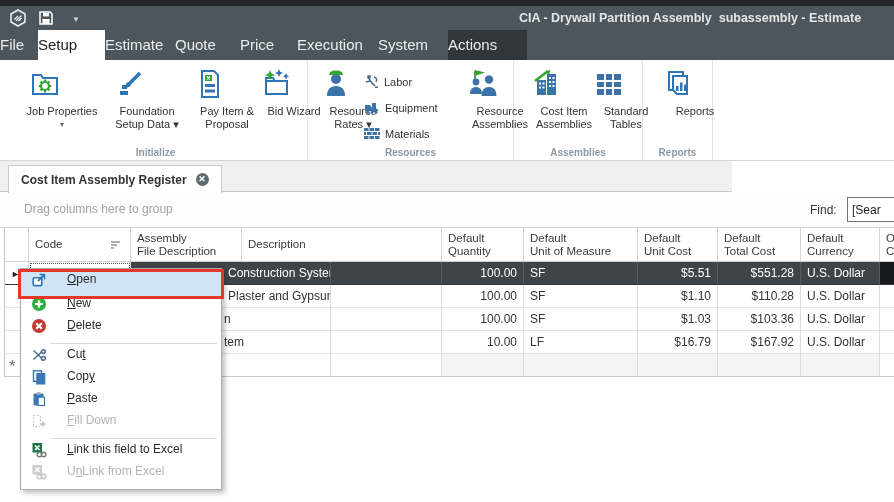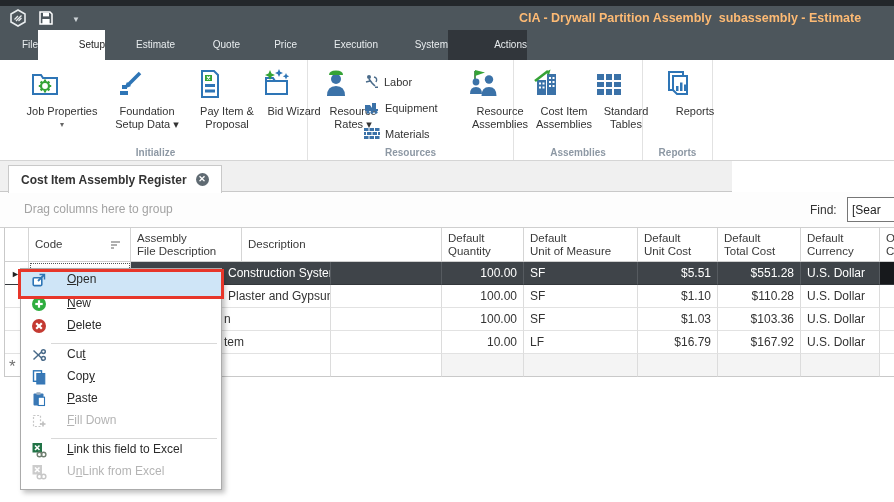--- a/index.html
+++ b/index.html
@@ -14,7 +14,7 @@
   .logo { left:9px; } .save { left:38px; top:4px; }
   .qat-caret { position:absolute; left:72px; top:9px; font-size:8px; color:#cdd3d7; }
   .win-title { position:absolute; left:690px; top:5px; transform:translateX(-50%);
-               color:#fdba74; font-weight:bold; font-size:12.5px; white-space:pre; }
+               color:#e5e5e5; font-weight:bold; font-size:12.5px; white-space:pre; }
 
   
   .tabbar { position:absolute; left:0; top:30px; width:894px; height:30px; background:#4d565c; display:flex; }

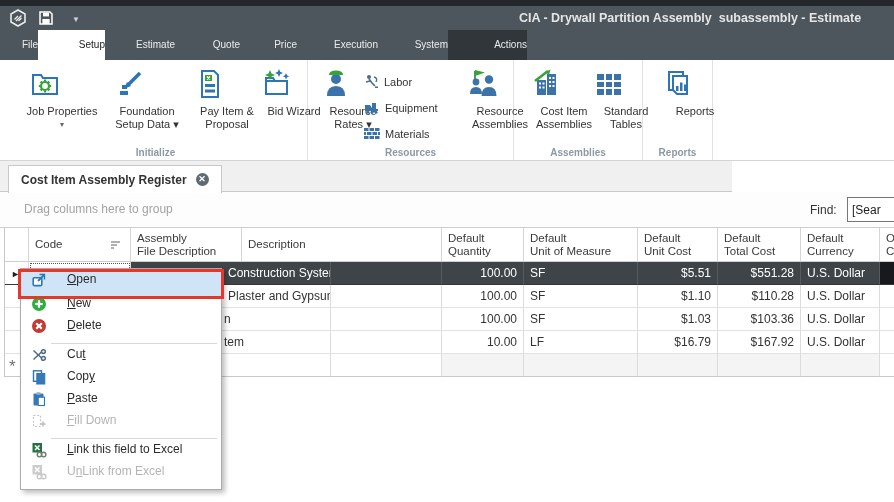--- a/index.html
+++ b/index.html
@@ -18,7 +18,7 @@
 
   
   .tabbar { position:absolute; left:0; top:30px; width:894px; height:30px; background:#4d565c; display:flex; }
-  .rtab { height:30px; line-height:30px; text-align:right; color:#e9edef; font-size:10px; cursor:default; }
+  .rtab { height:30px; line-height:30px; text-align:left; color:#e9edef; font-size:15px; cursor:default; }
   .rtab.active { background:#fff; color:#222; }
   .rtab.dark { background:#31363b; }
 

